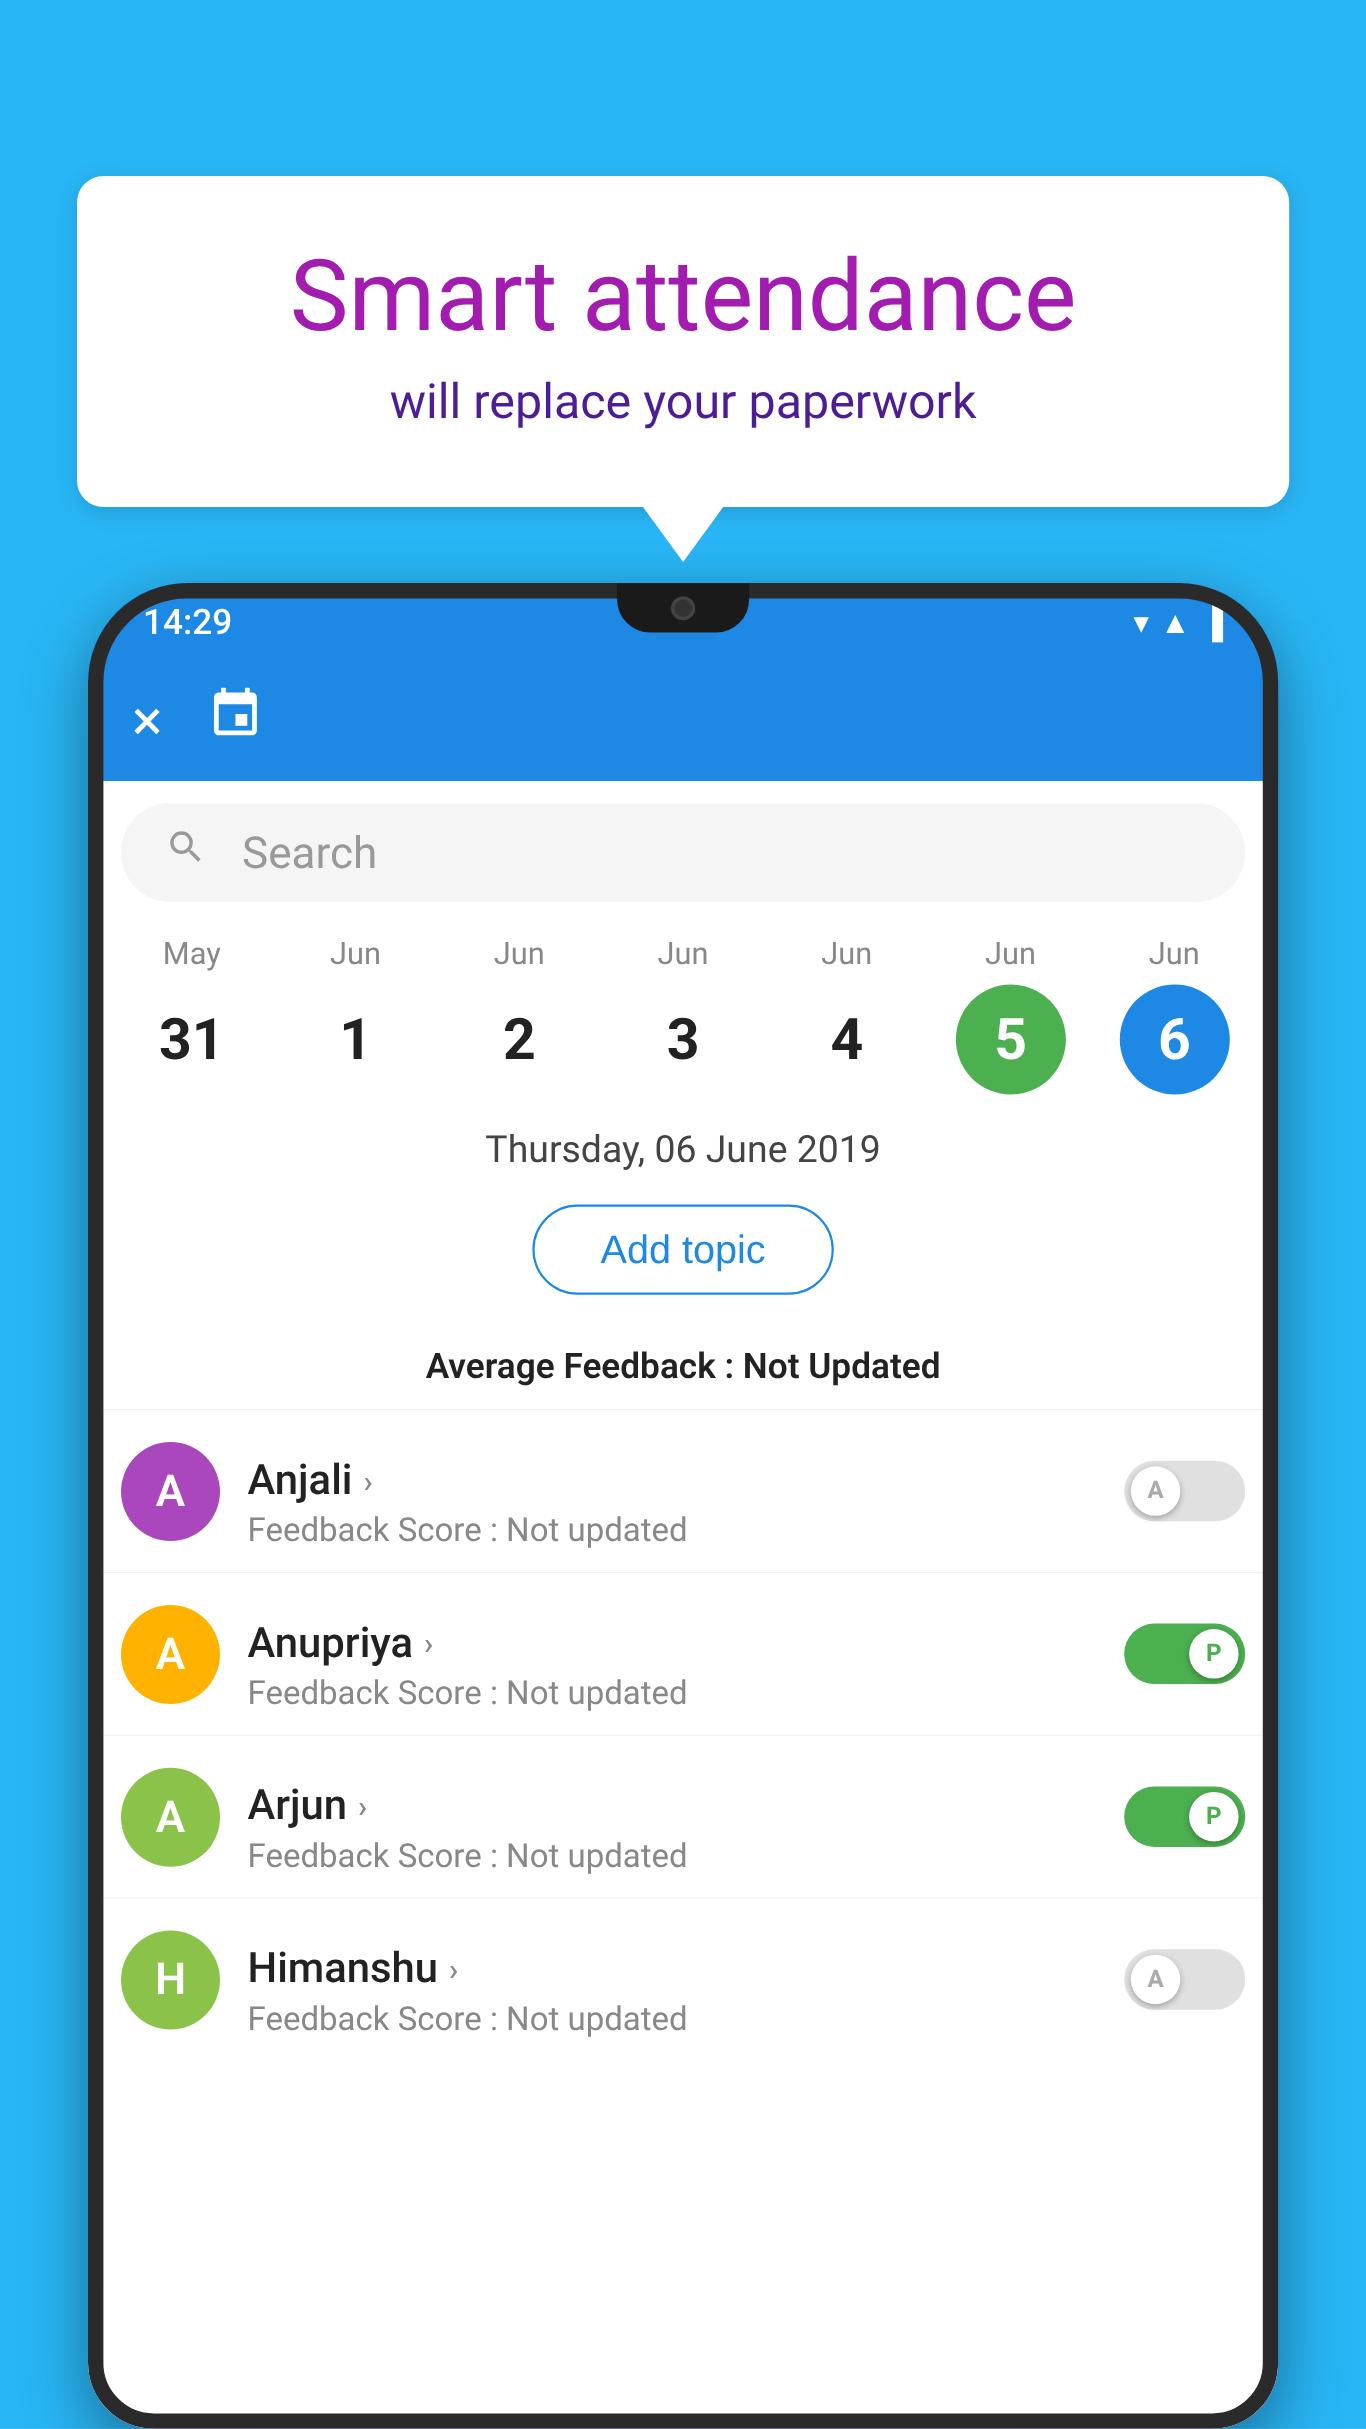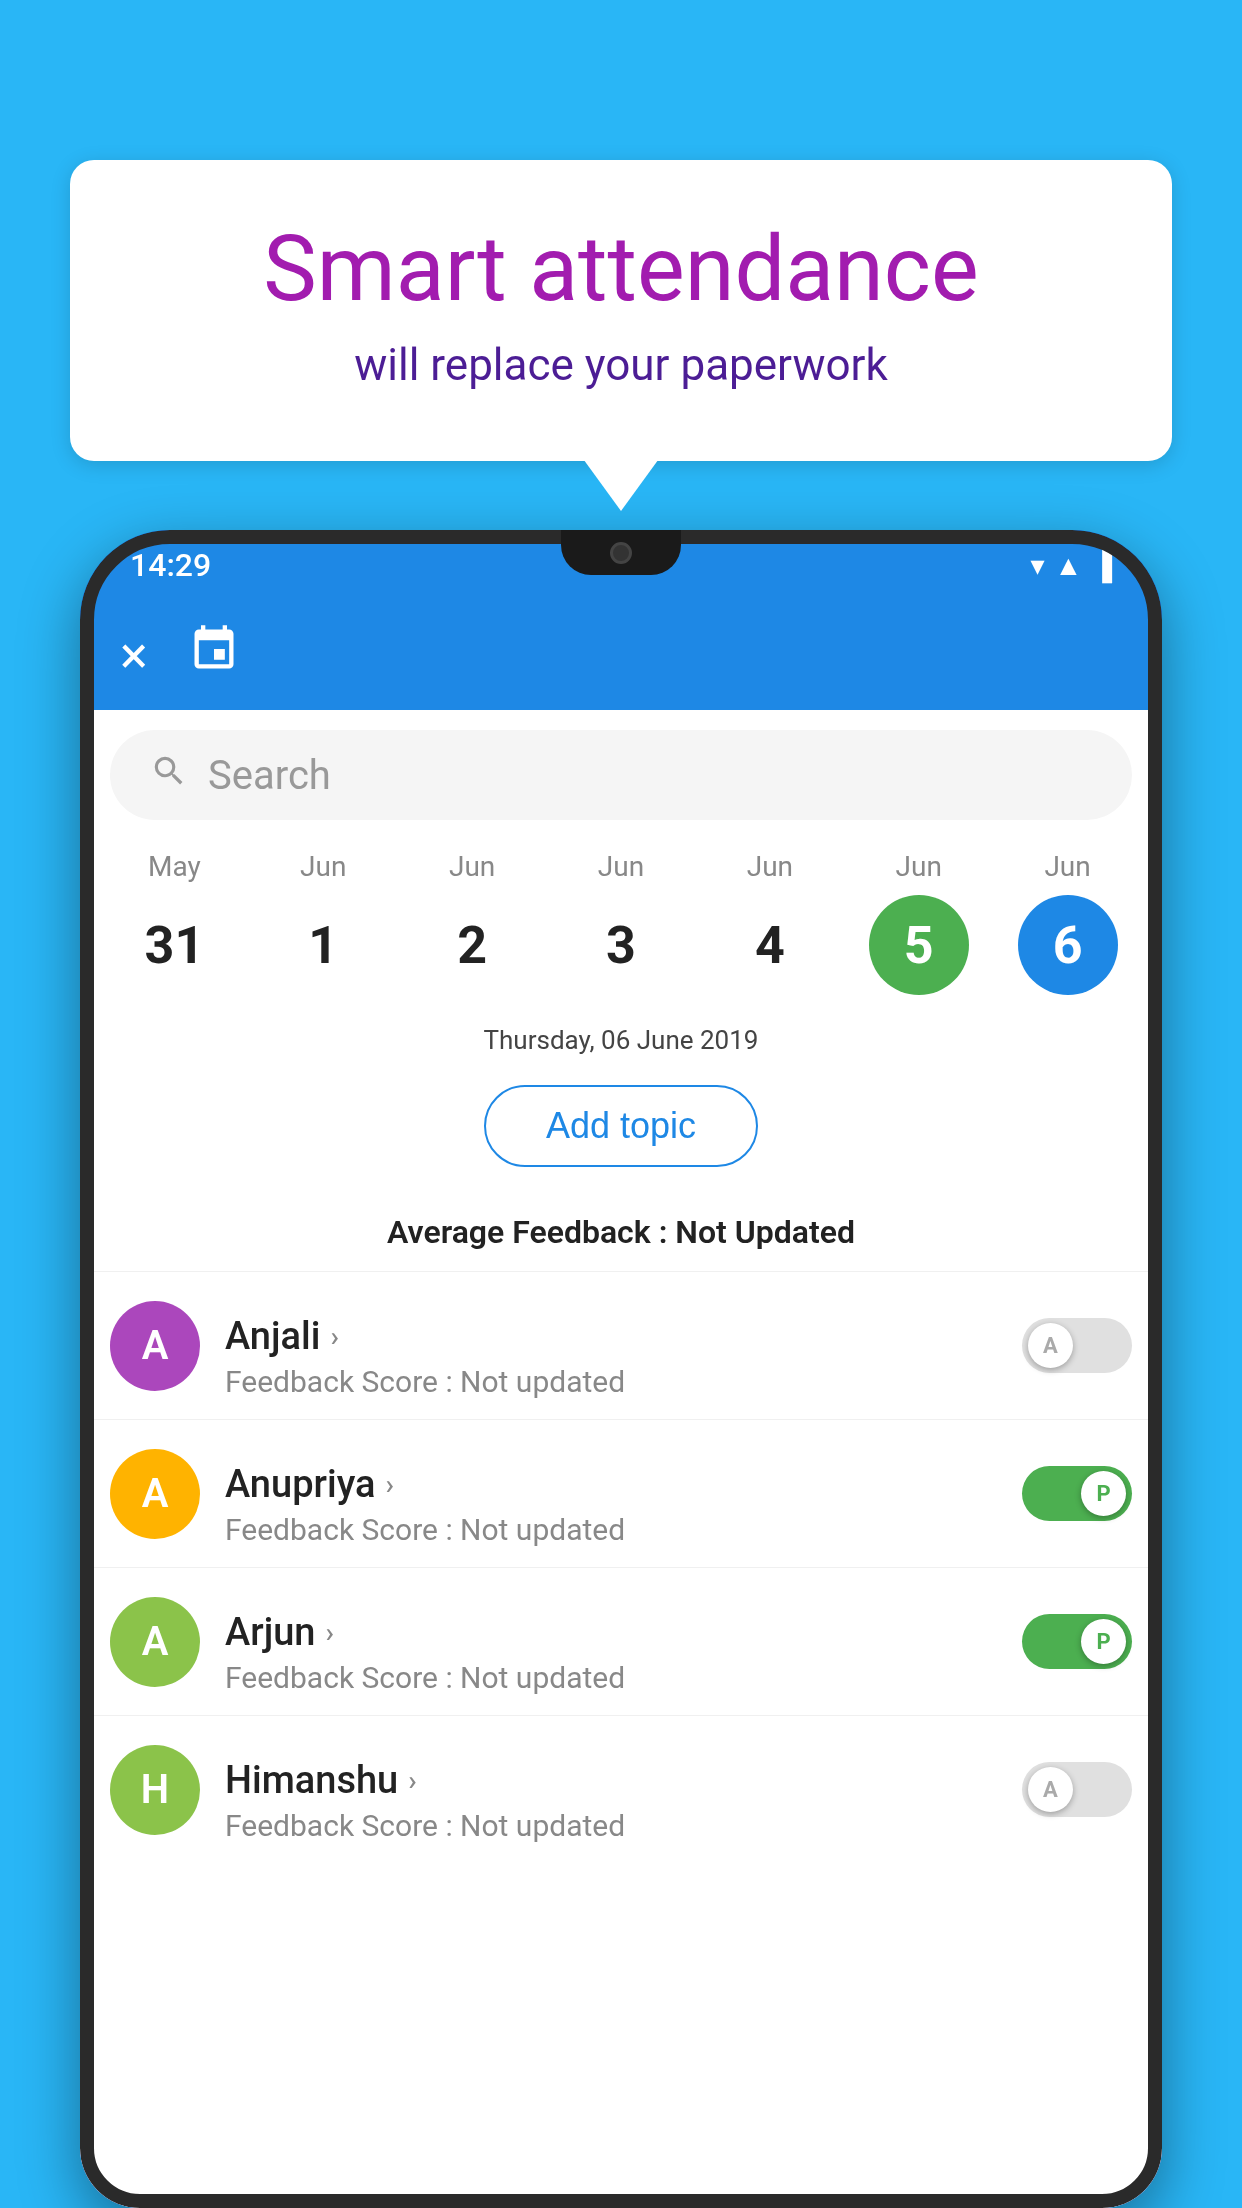--- a/index.html
+++ b/index.html
@@ -176,7 +176,7 @@
       display: flex;
       align-items: center;
       padding: 0 40px;
-      gap: 20px;
+      gap: 32px;
     }
 
     .search-icon-wrap {

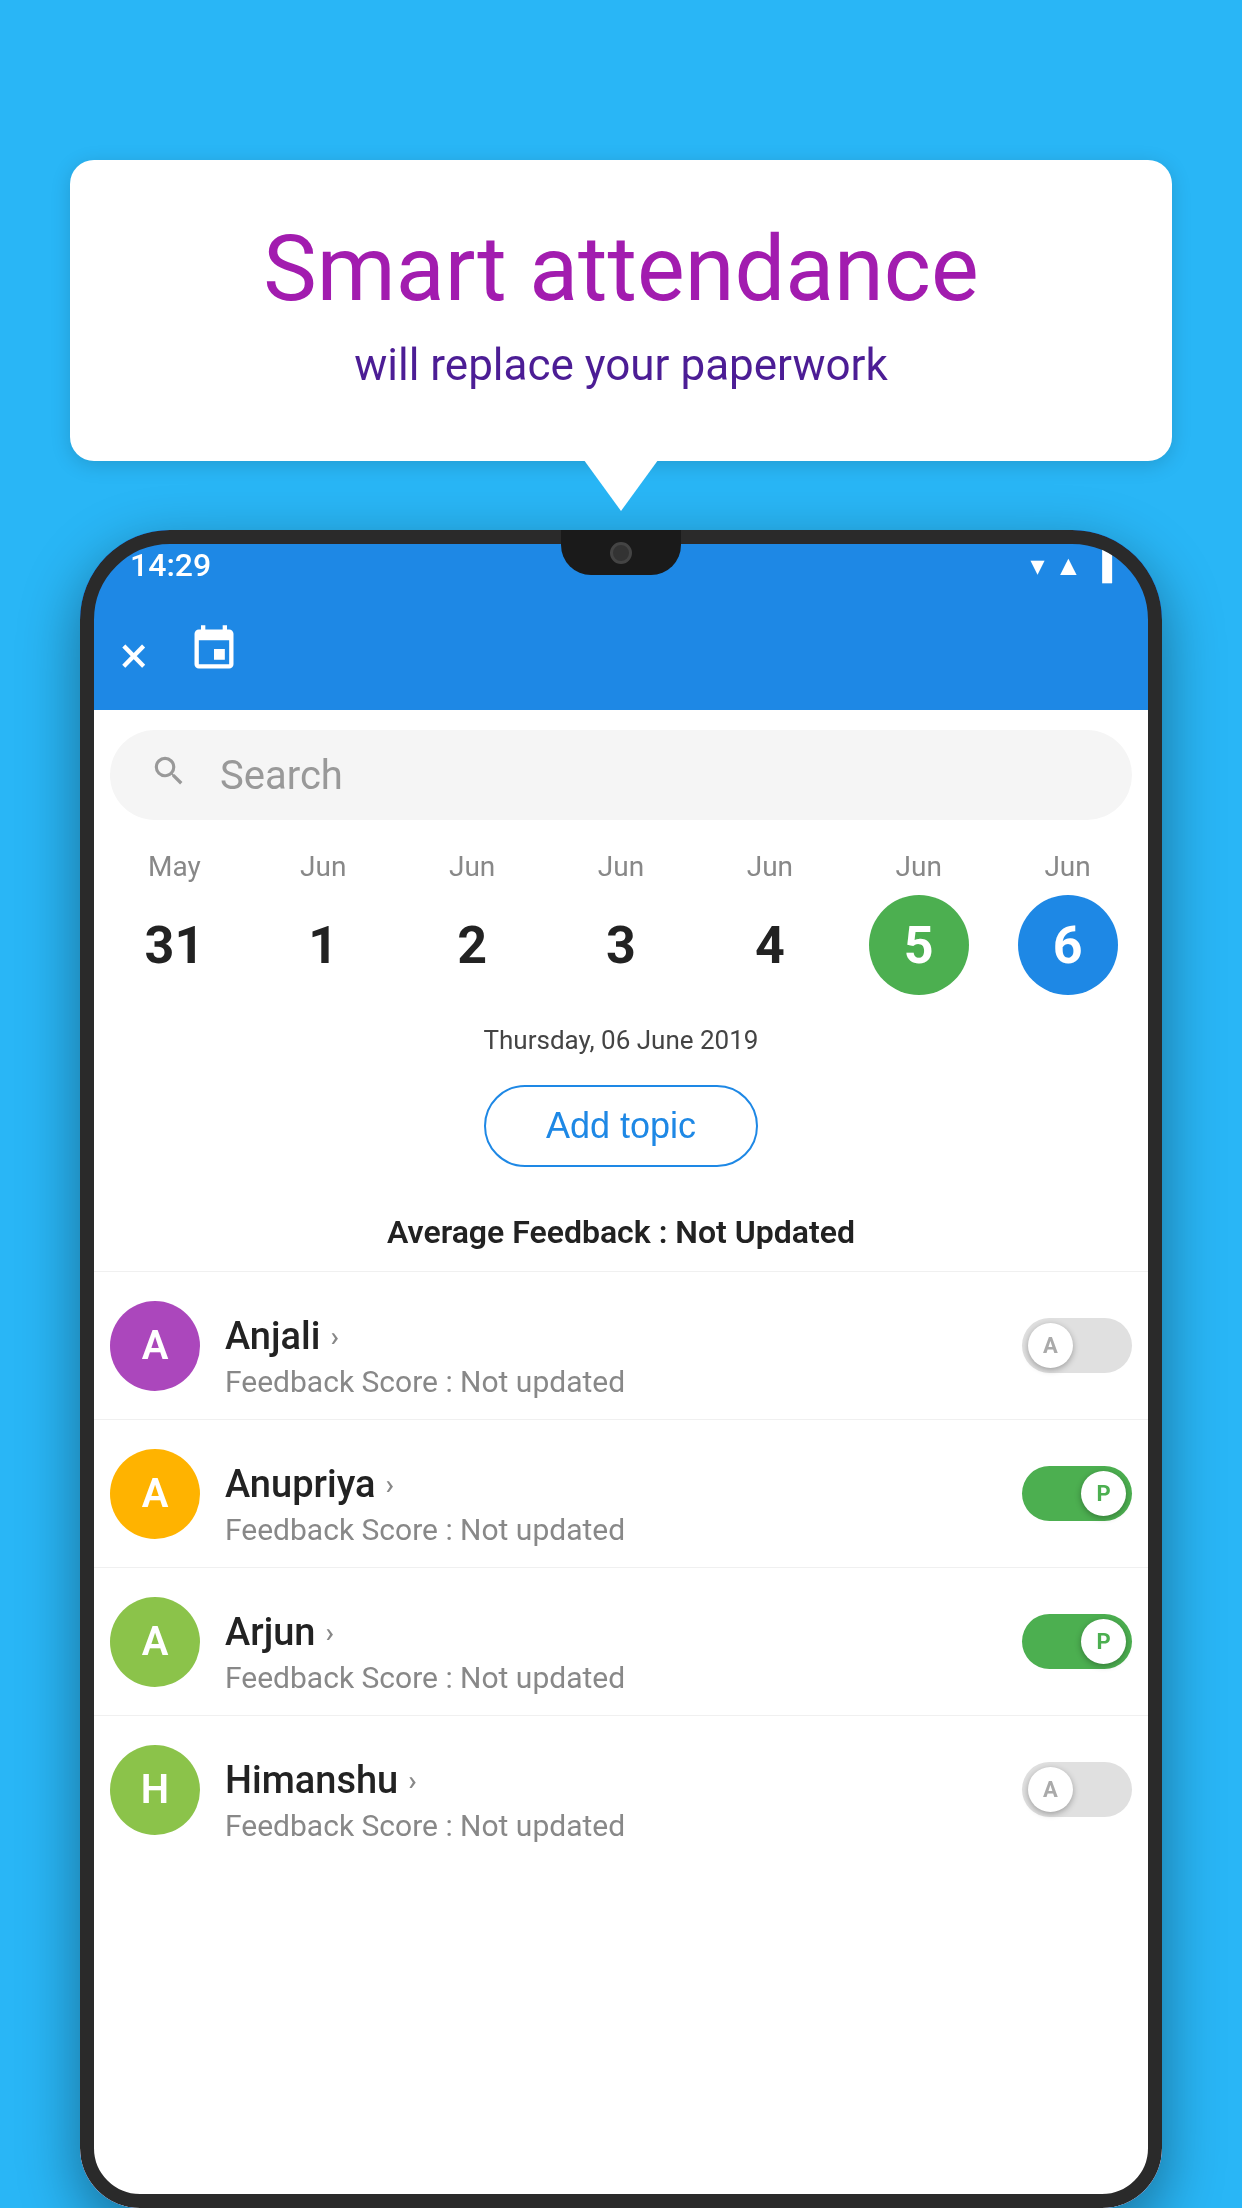--- a/index.html
+++ b/index.html
@@ -236,7 +236,7 @@
     
     .date-label {
       text-align: center;
-      font-size: 26px;
+      font-size: 34px;
       color: #444;
       padding: 10px 0;
       font-weight: 400;

